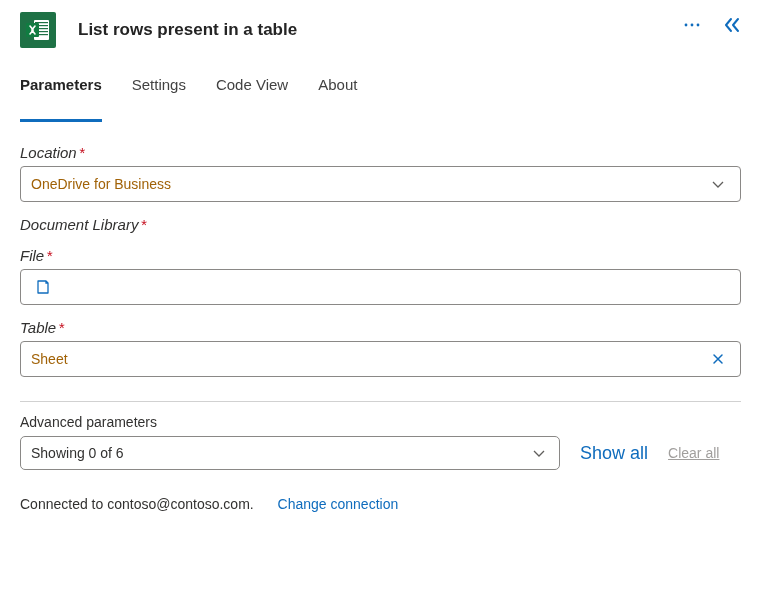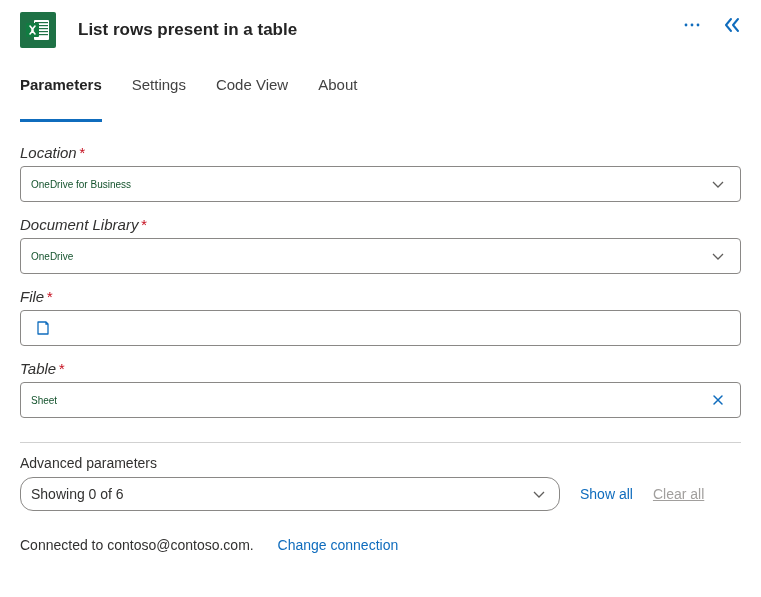--- a/index.html
+++ b/index.html
@@ -50,7 +50,7 @@
     padding: 0 10px;
   }
   .input-value {
-    flex: 1; font-size: 10px; color: #14532d; background: transparent;
+    flex: 1; font-size: 14px; color: #a16207; background: transparent;
     border: none; outline: none; font-family: inherit;
   }
   .suffix-btn {

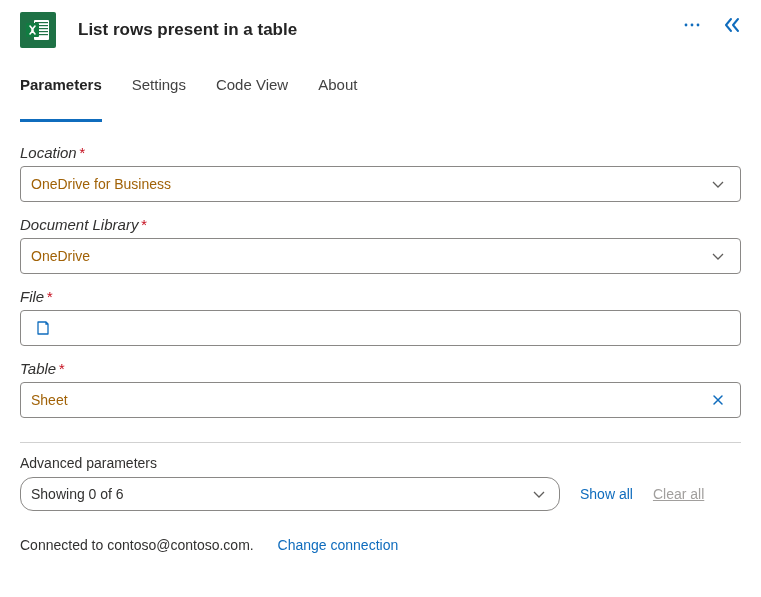--- a/index.html
+++ b/index.html
@@ -129,14 +129,6 @@
 
 <div class="field">
   <label class="field-label"><span>Document Library</span><span class="req">*</span></label>
-  <div class="input-wrap">
-    <span class="input-value">OneDrive</span>
-    <span class="suffix-btn">
-      <svg width="14" height="14" viewBox="0 0 14 14">
-          <path d="M2 5 L7 10 L12 5" stroke="#605e5c" stroke-width="1.3" fill="none"></path>
-        </svg>
-    </span>
-  </div>
 </div>
 
 <div class="field">

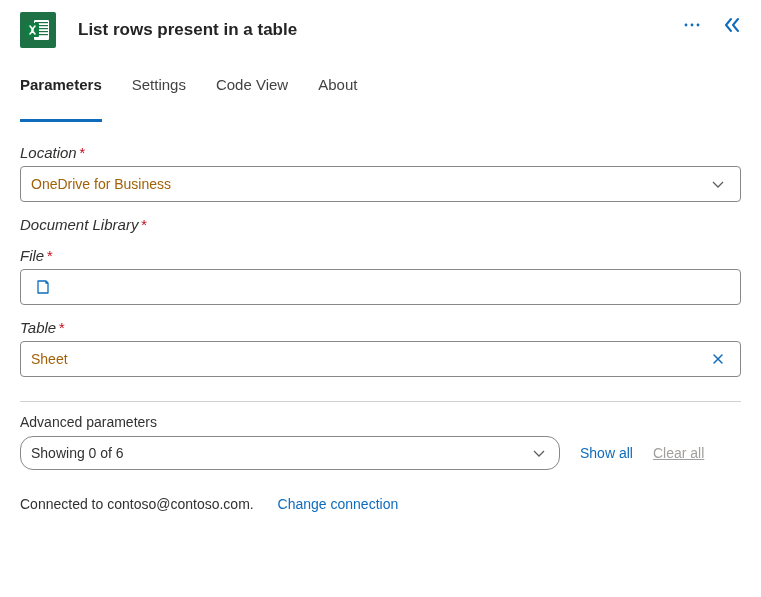--- a/index.html
+++ b/index.html
@@ -64,7 +64,7 @@
   .adv-label { font-size: 14px; color:#323130; margin-bottom:6px; }
   .adv-row { display:flex; align-items:center; gap:20px; }
   .adv-select {
-    border: 1px solid #8a8886; border-radius:13px; height:34px; width: 540px;
+    border: 1px solid #8a8886; border-radius:5px; height:34px; width: 540px;
     display:flex; align-items:center; padding: 0 8px 0 10px; justify-content:space-between;
     cursor:pointer;
   }

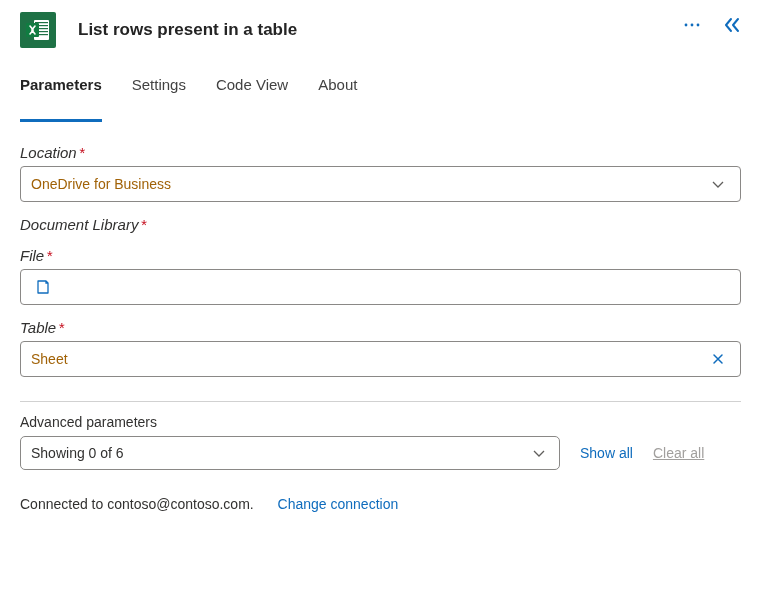--- a/index.html
+++ b/index.html
@@ -68,7 +68,7 @@
     display:flex; align-items:center; padding: 0 8px 0 10px; justify-content:space-between;
     cursor:pointer;
   }
-  .showall { color:#0f6cbd; cursor:pointer; font-size:14px; }
+  .showall { color:#0f6cbd; cursor:pointer; font-size:18px; }
   .clearall { color:#a19f9d; text-decoration: underline; cursor:pointer; font-size:14px; }
 
   

